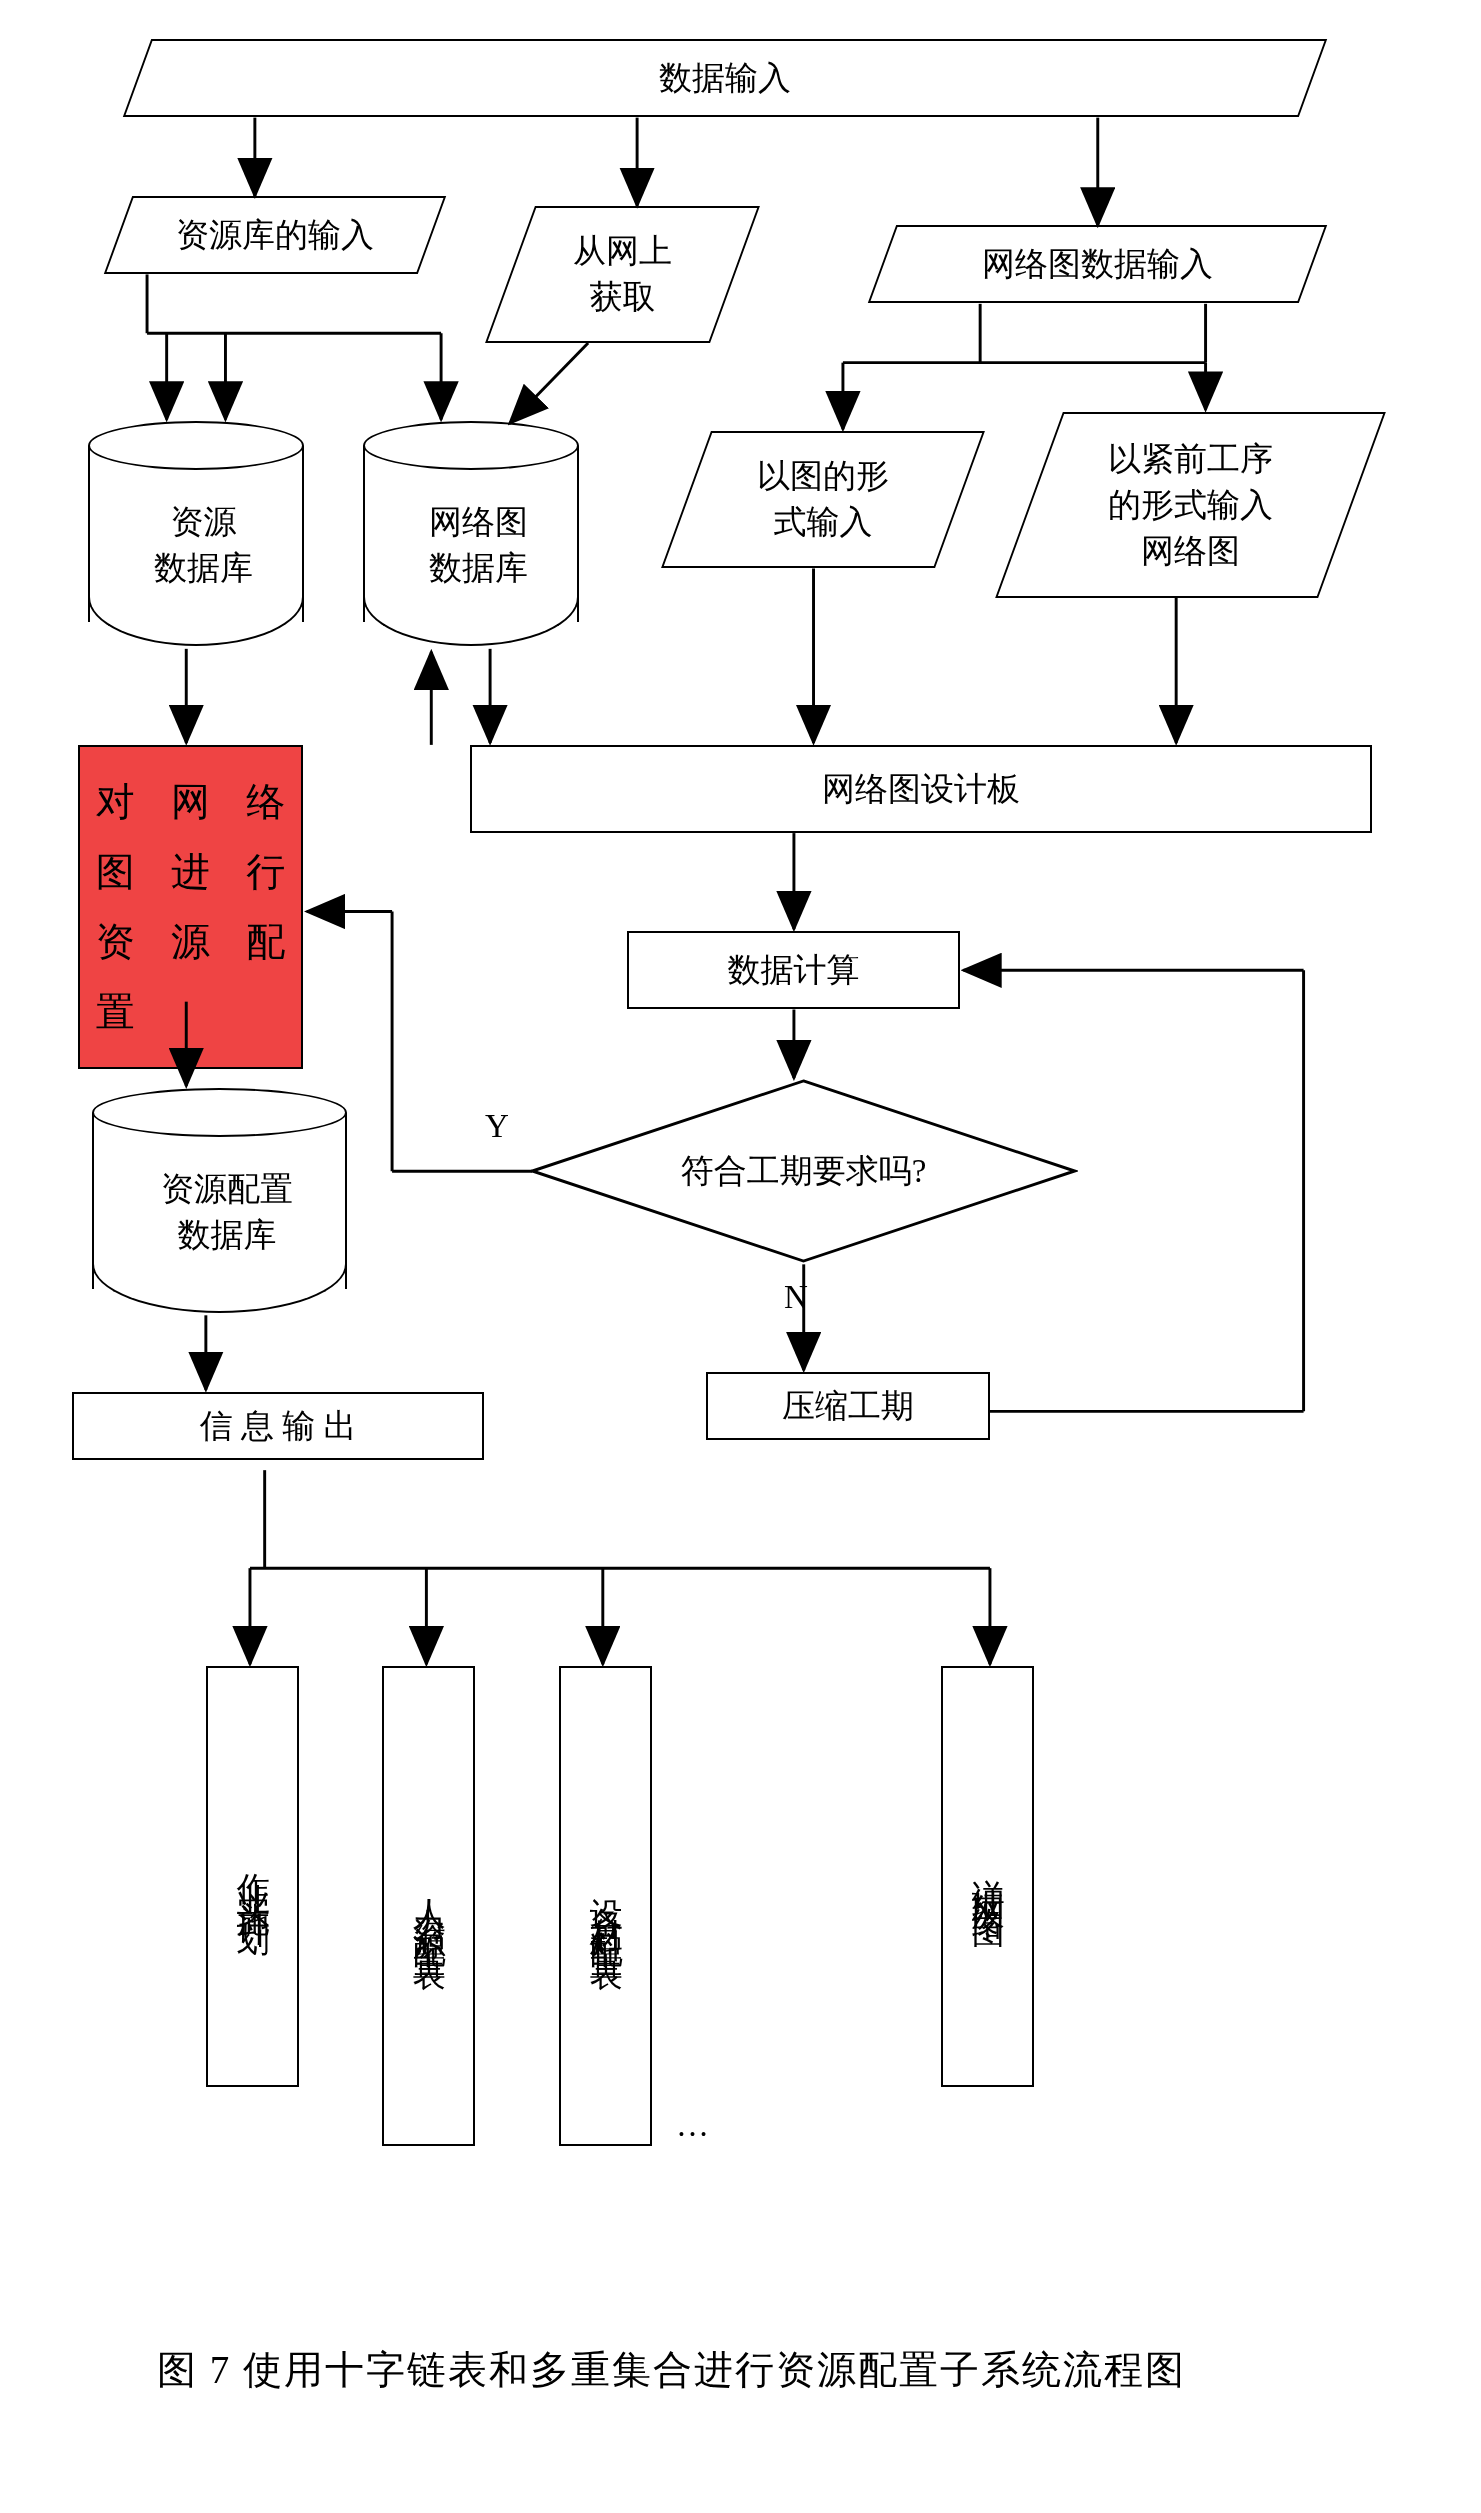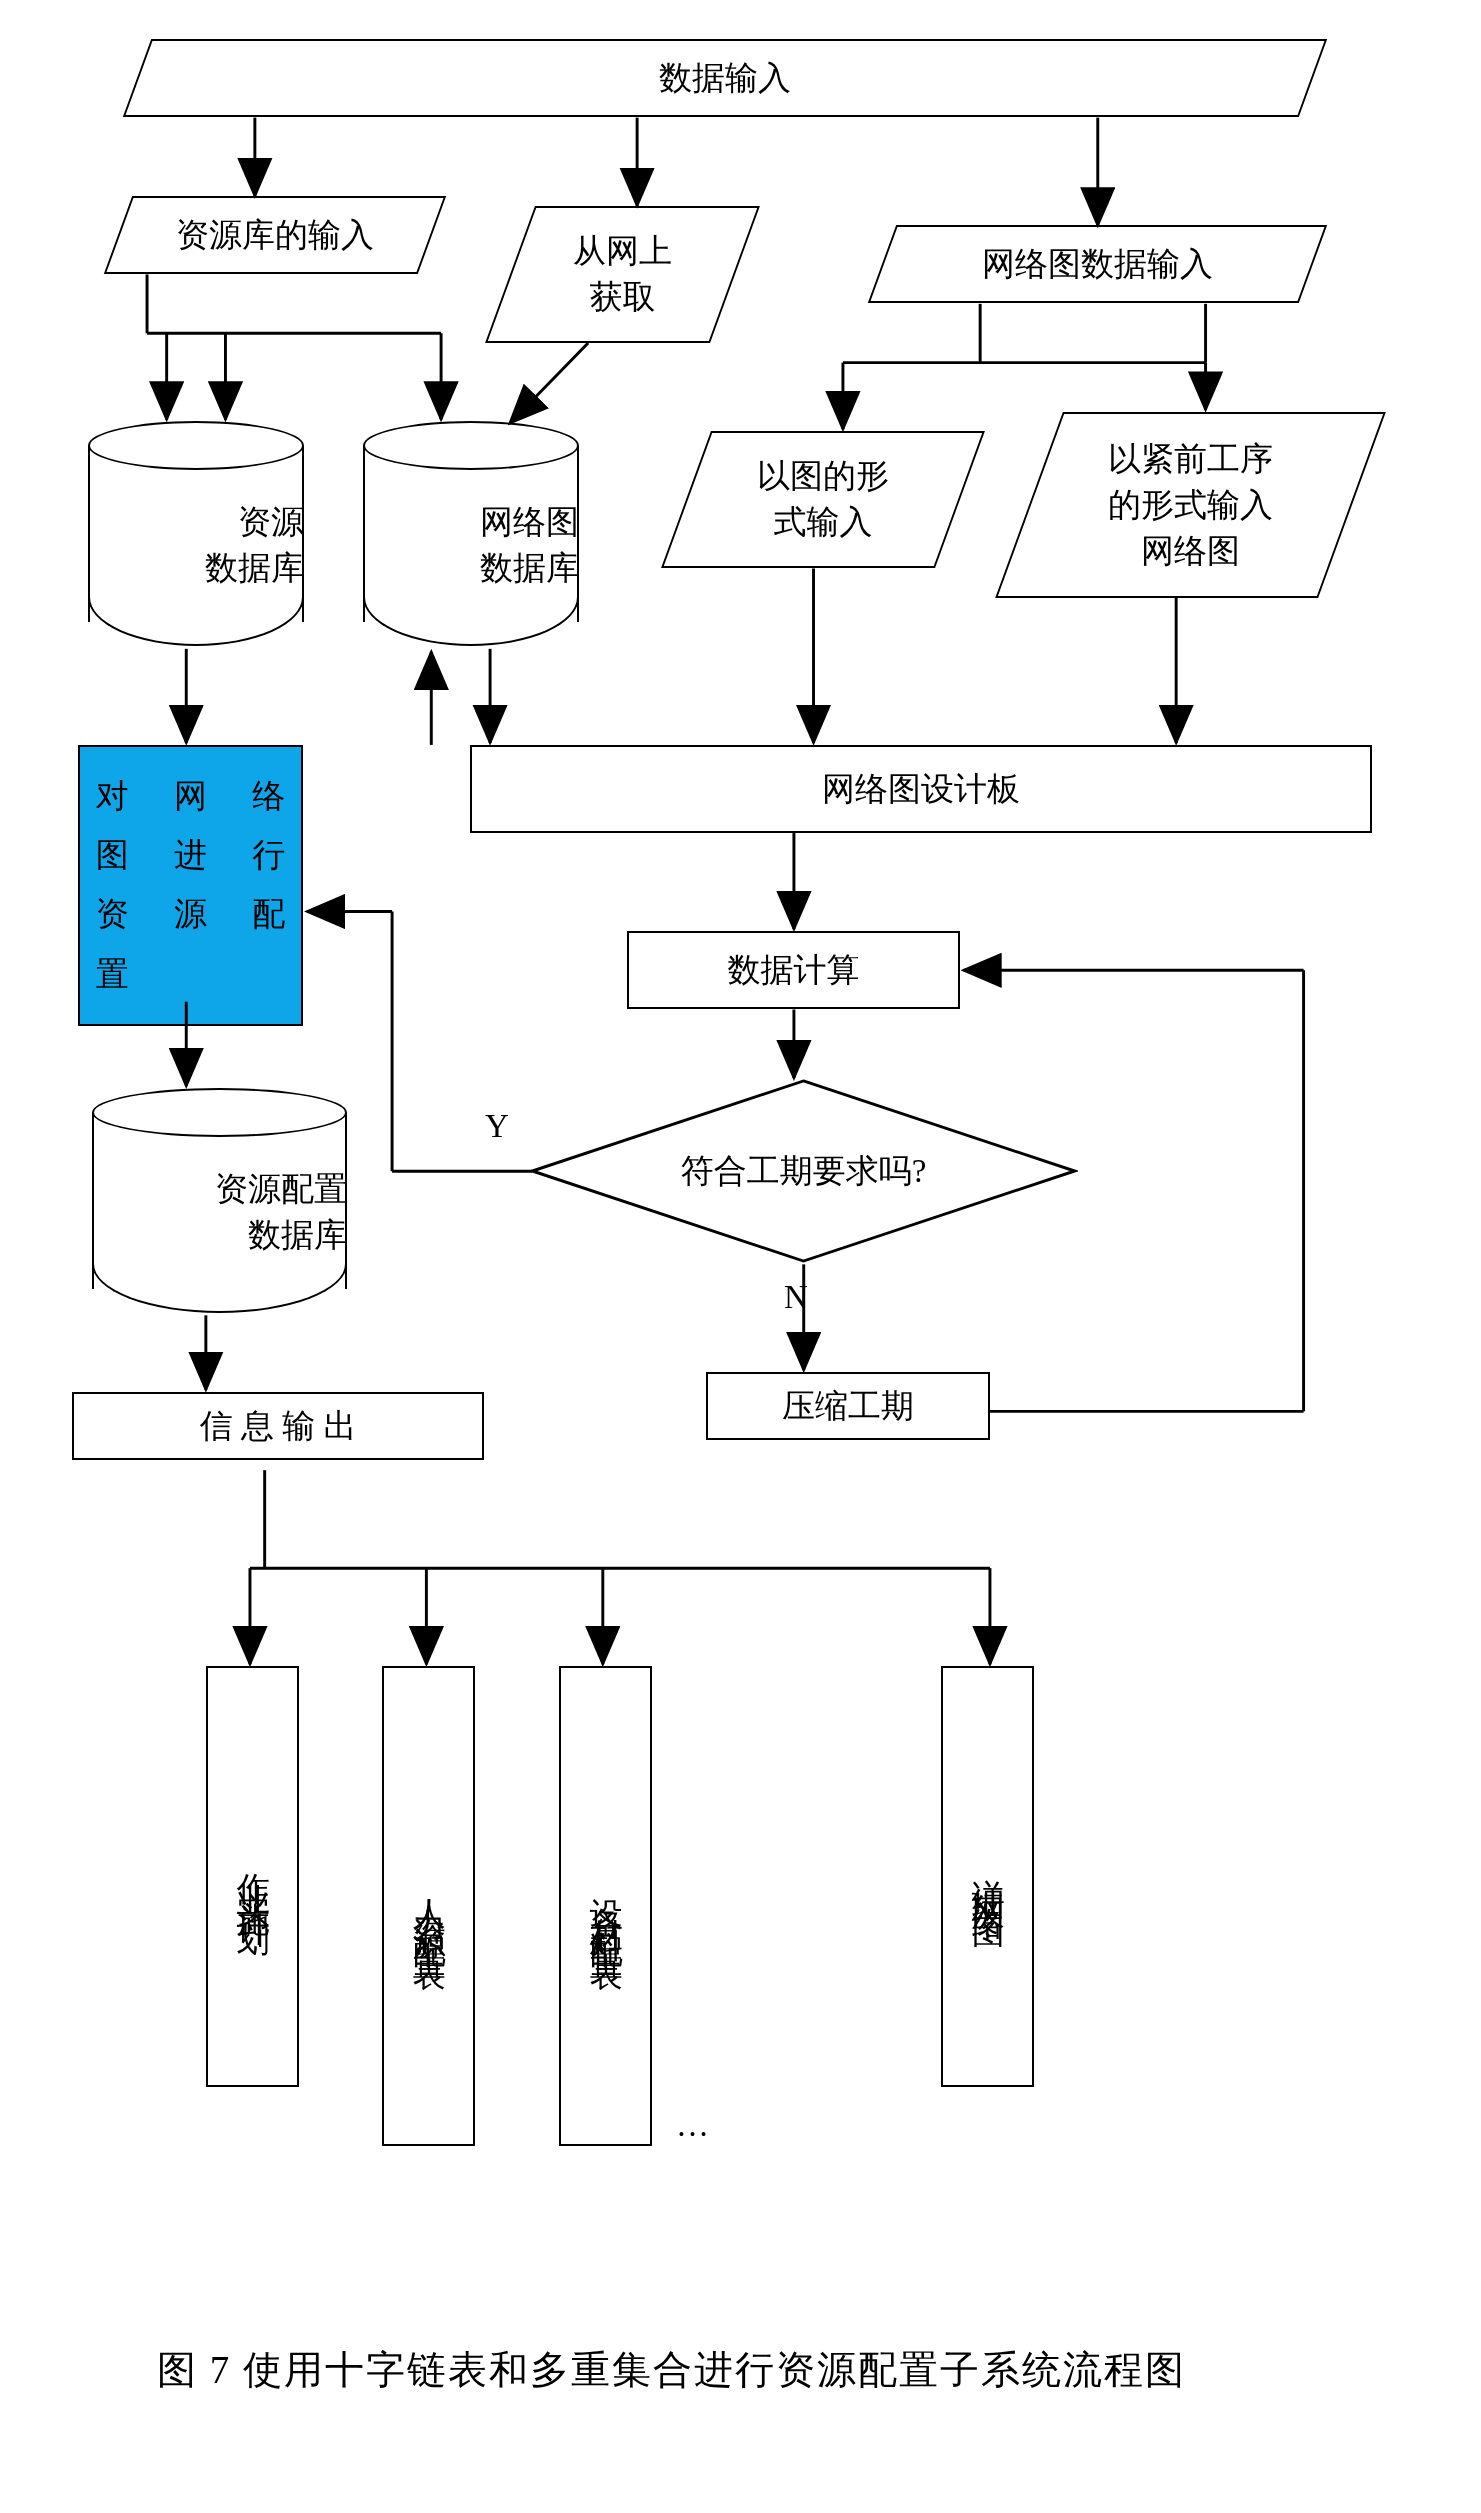--- a/index.html
+++ b/index.html
@@ -59,7 +59,7 @@
   .cyl .label {
     position: absolute;
     left: 0; right: 0;
-    text-align: right;
+    text-align: center;
     font-size: 33px;
     line-height: 1.4;
     padding-left: 15px;

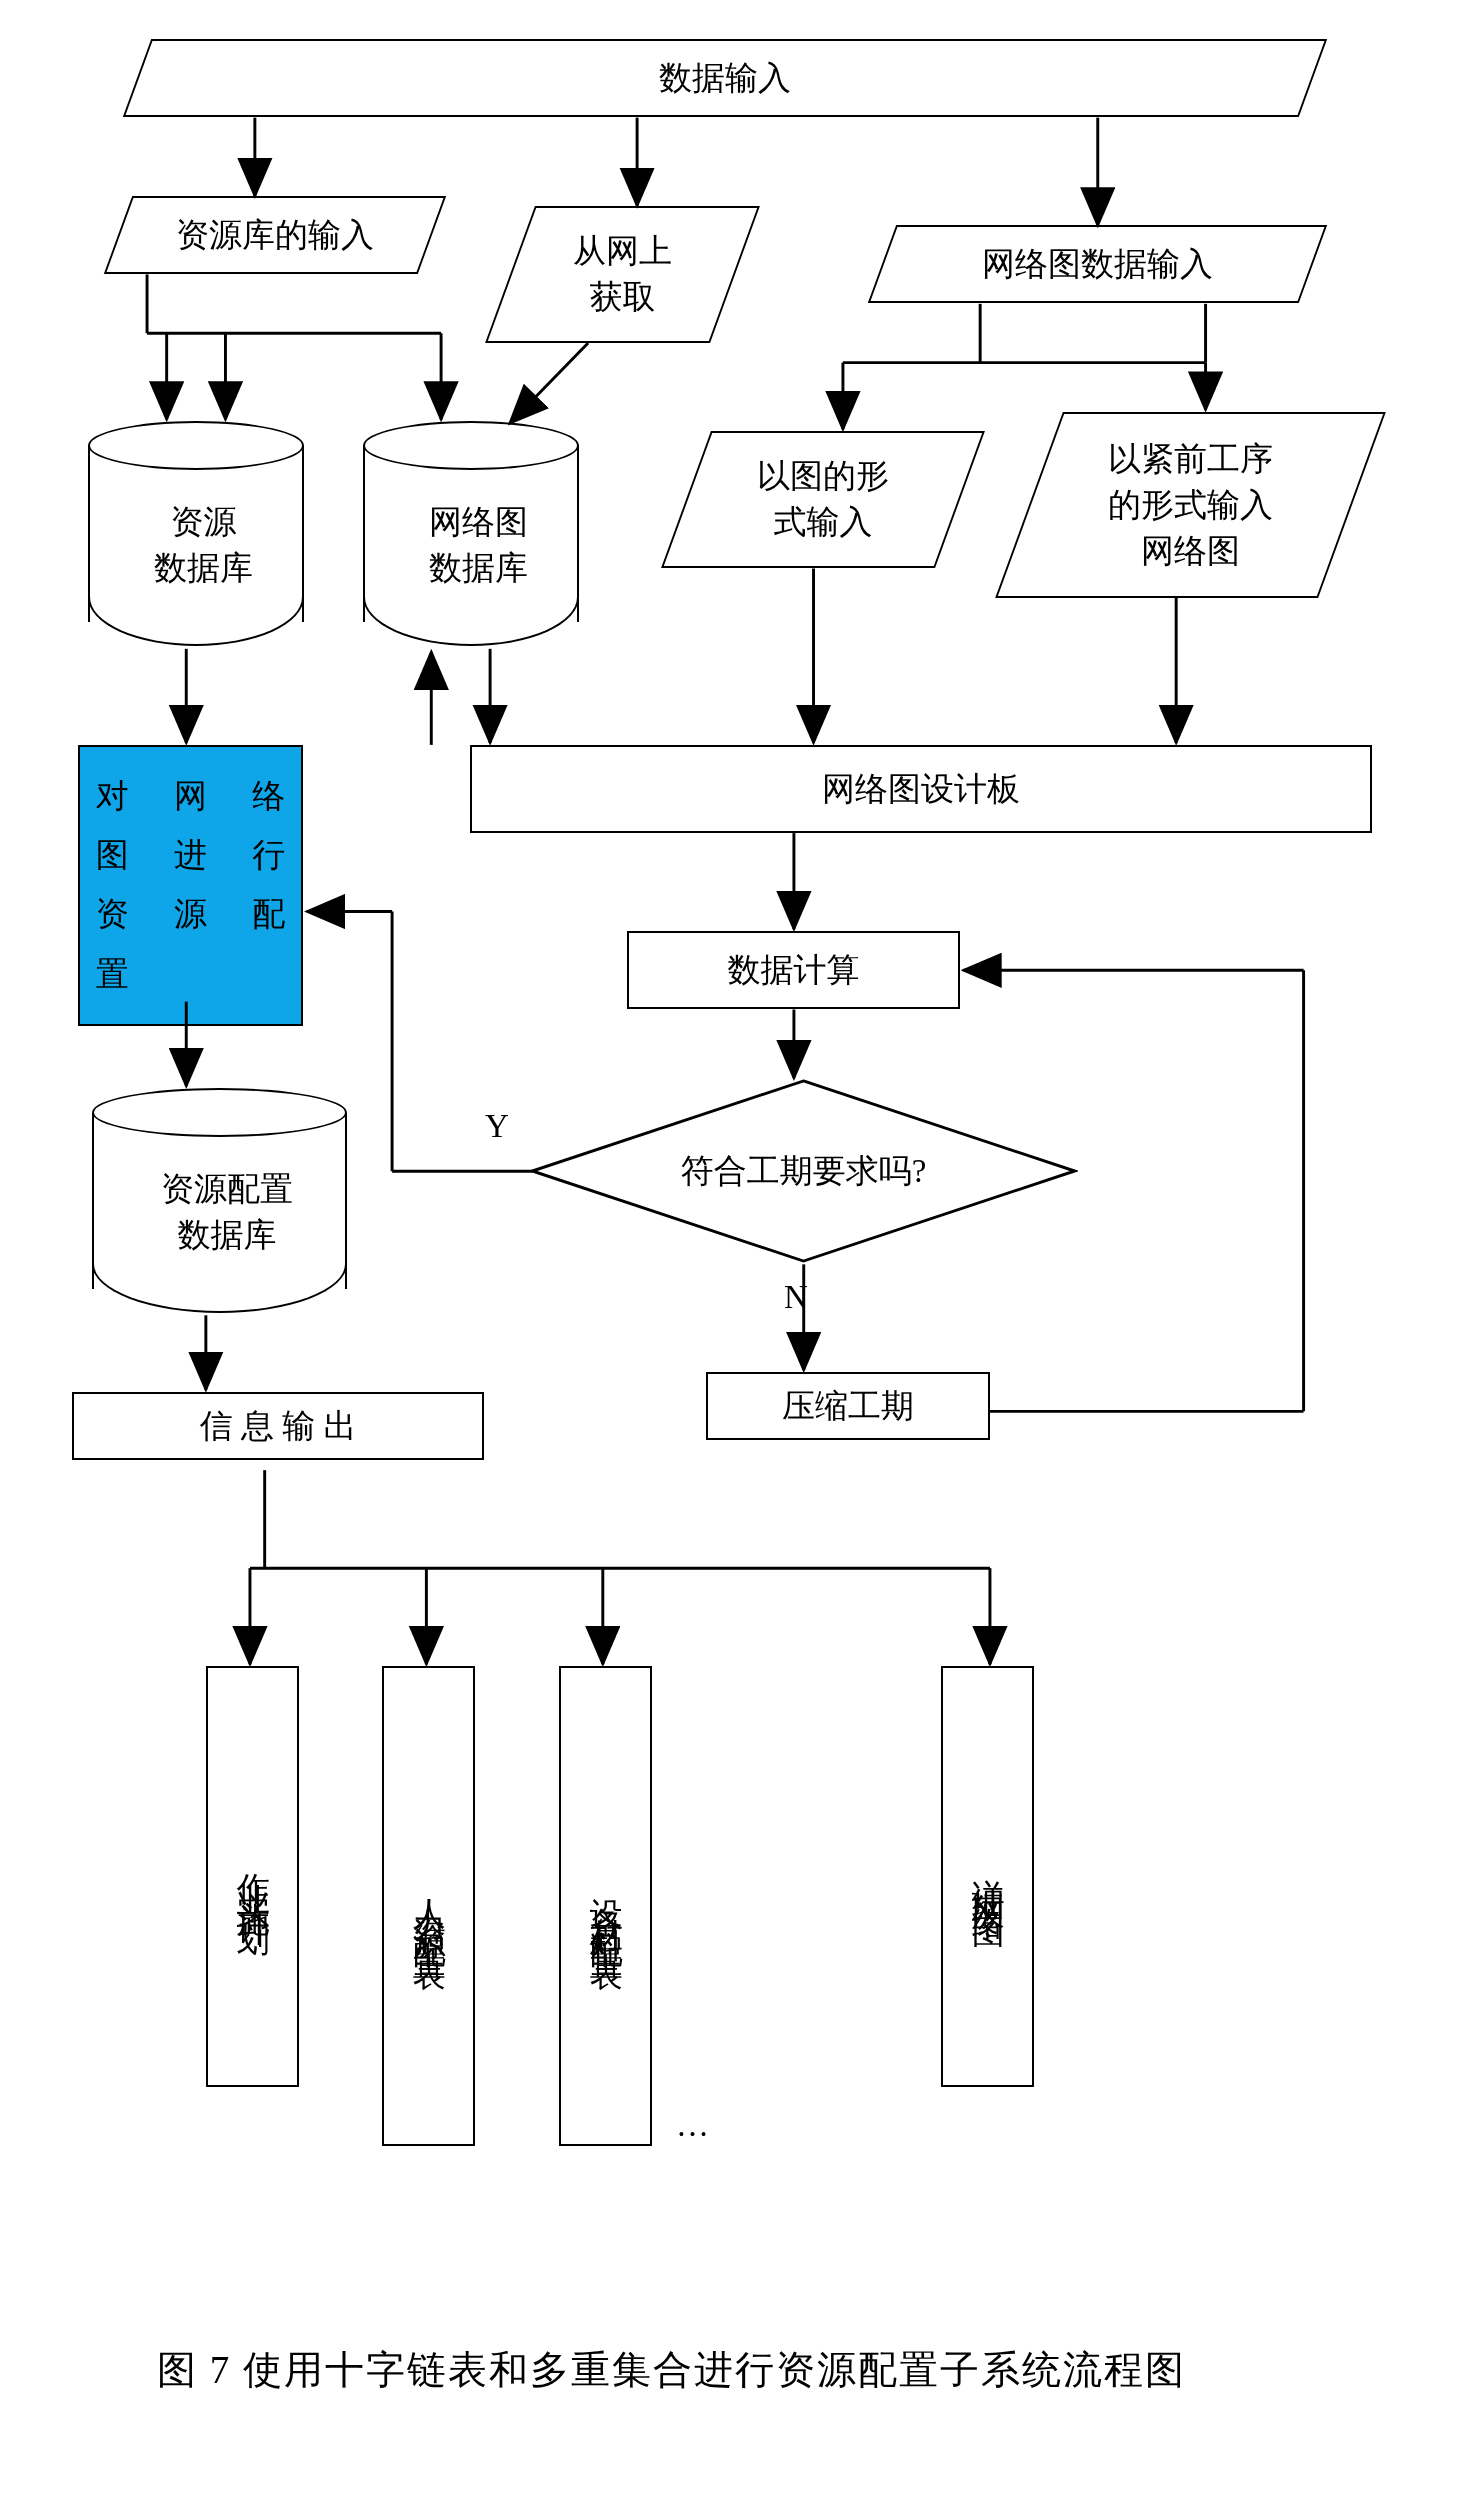--- a/index.html
+++ b/index.html
@@ -114,8 +114,8 @@
   .vbox-left {
     position: absolute;
     border: 2.9px solid #000;
-    background: #0ea5e9;
-    font-size: 33px;
+    background: #ef4444;
+    font-size: 39px;
     line-height: 1.8;
     padding: 19.6px 15.7px;
     text-align: justify;

